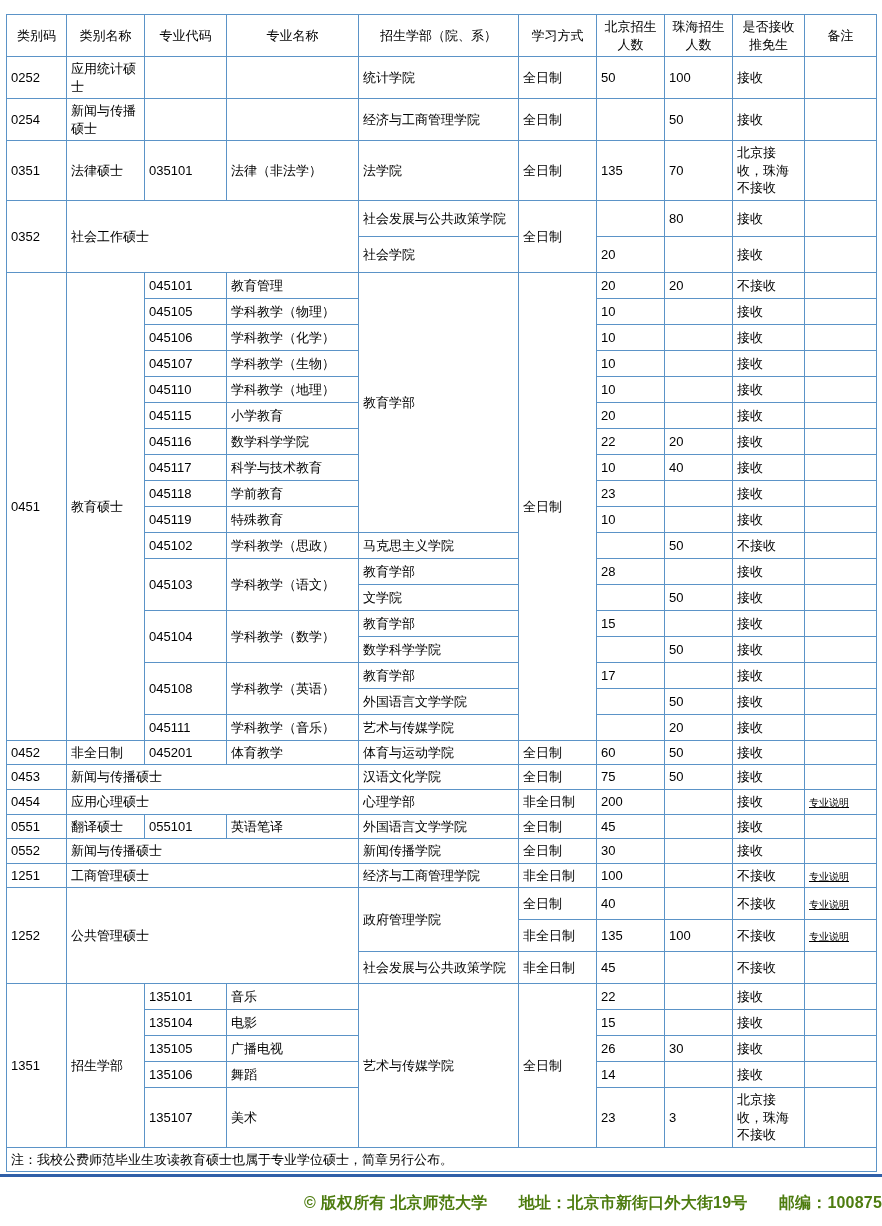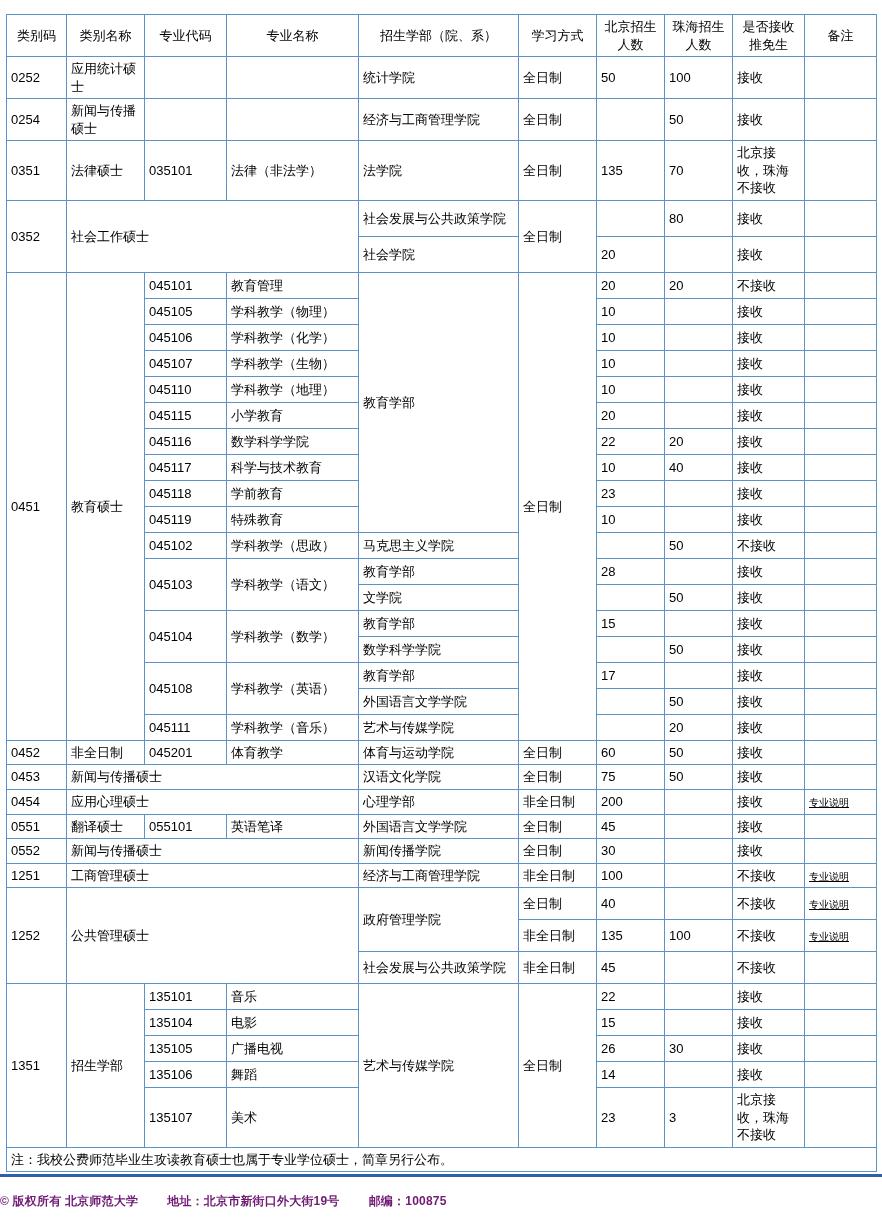--- a/index.html
+++ b/index.html
@@ -74,10 +74,10 @@
     border-top: 3px solid #2f5fa8;
   }
   .footer-inner {
-    text-align: left;
-    font-size: 12px;
+    text-align: right;
+    font-size: 16px;
     font-weight: bold;
-    color: #701a75;
+    color: #4d7c0f;
     padding-top: 16px;
     letter-spacing: 0.2px;
   }

